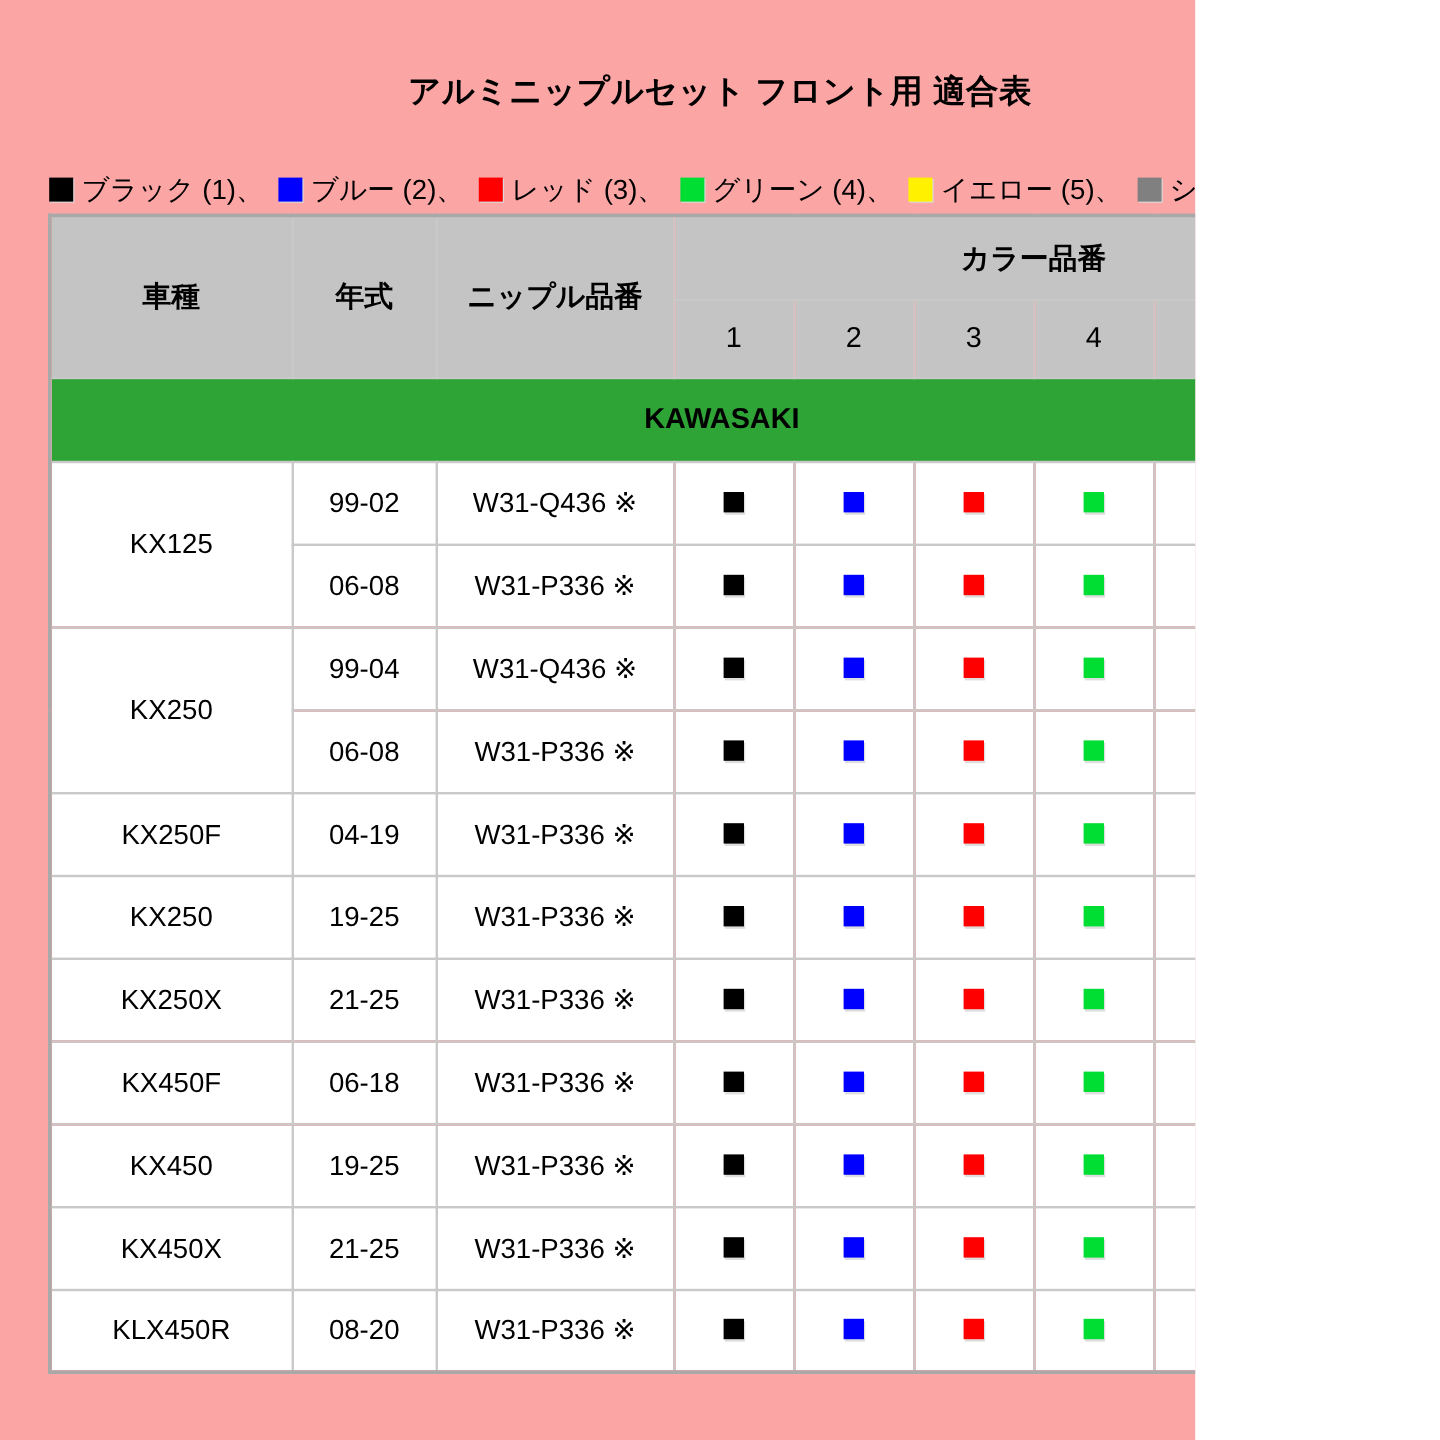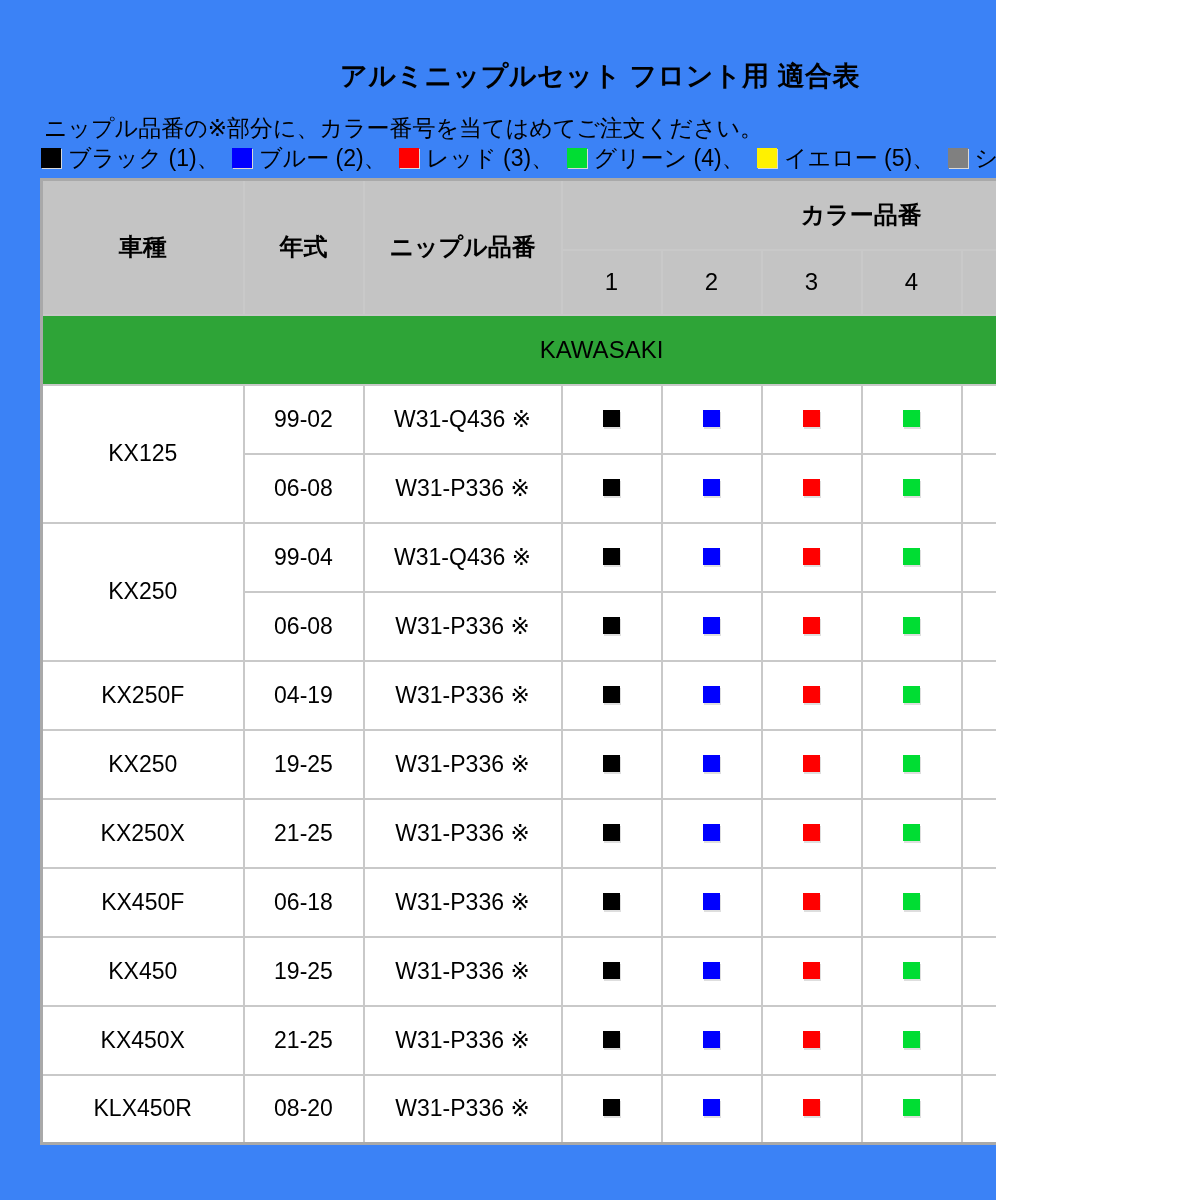--- a/index.html
+++ b/index.html
@@ -11,7 +11,7 @@
     position: relative;
     width: 996px;
     height: 1200px;
-    background: #3b82f6;
+    background: #fca5a5;
     font-family: "Liberation Sans", "DejaVu Sans", sans-serif;
     color: #000000;
     overflow: hidden;

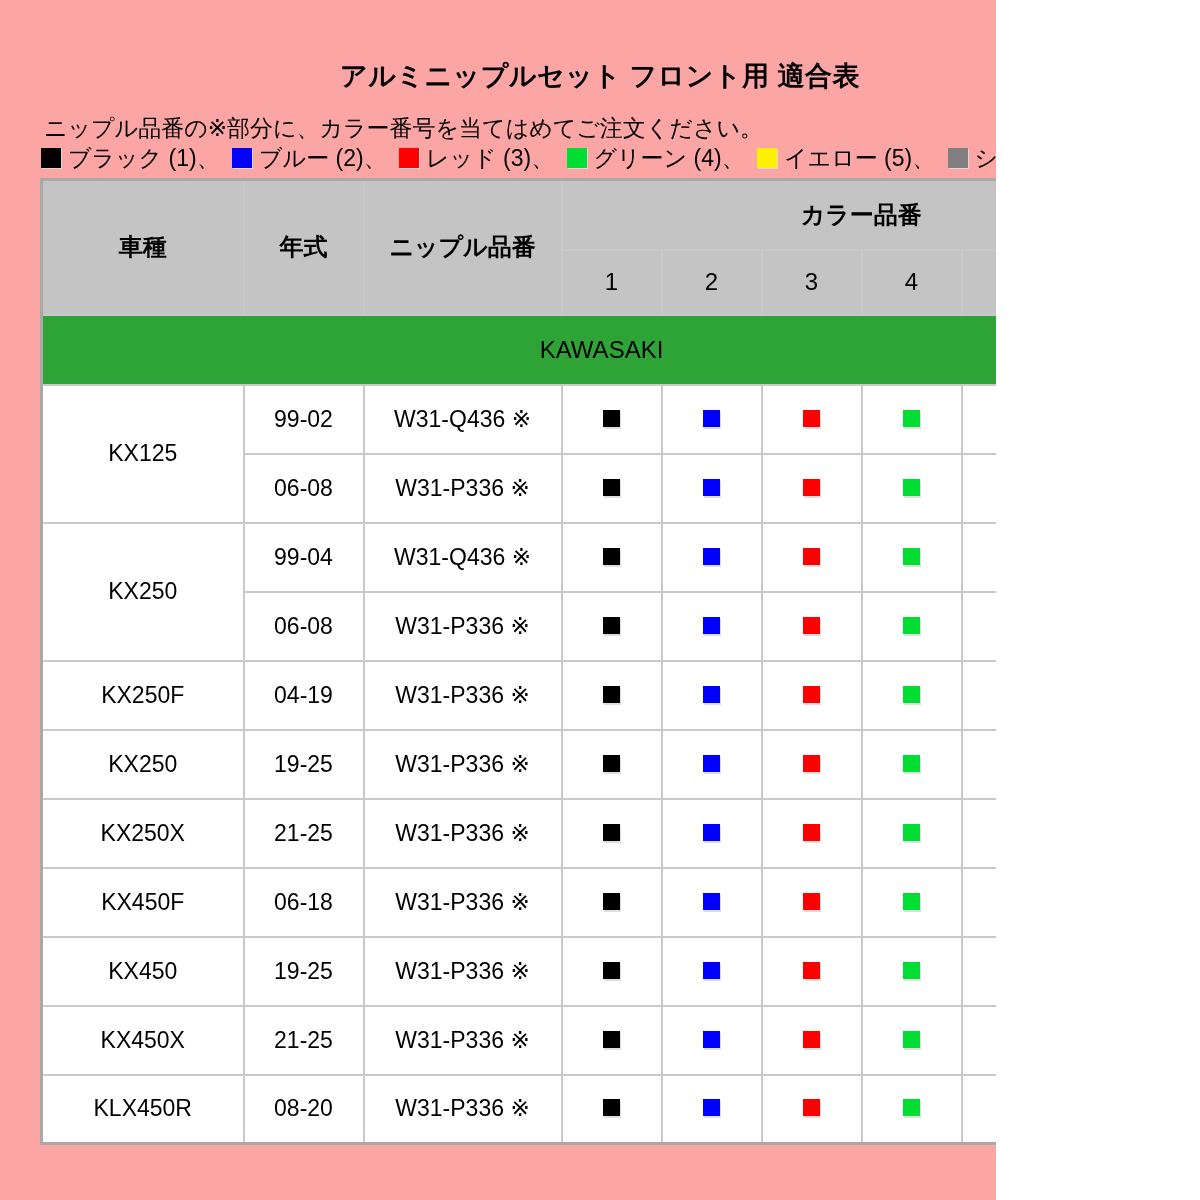--- a/index.html
+++ b/index.html
@@ -104,7 +104,6 @@
 
   <div class="page-title">アルミニップルセット フロント用 適合表</div>
 
-  <div class="instruction">ニップル品番の※部分に、カラー番号を当てはめてご注文ください。</div>
 
   <div class="legend">
     <span class="legend-item"><span class="legend-sq" style="background-color: rgb(0, 0, 0);"></span><span>ブラック (1)、</span></span>

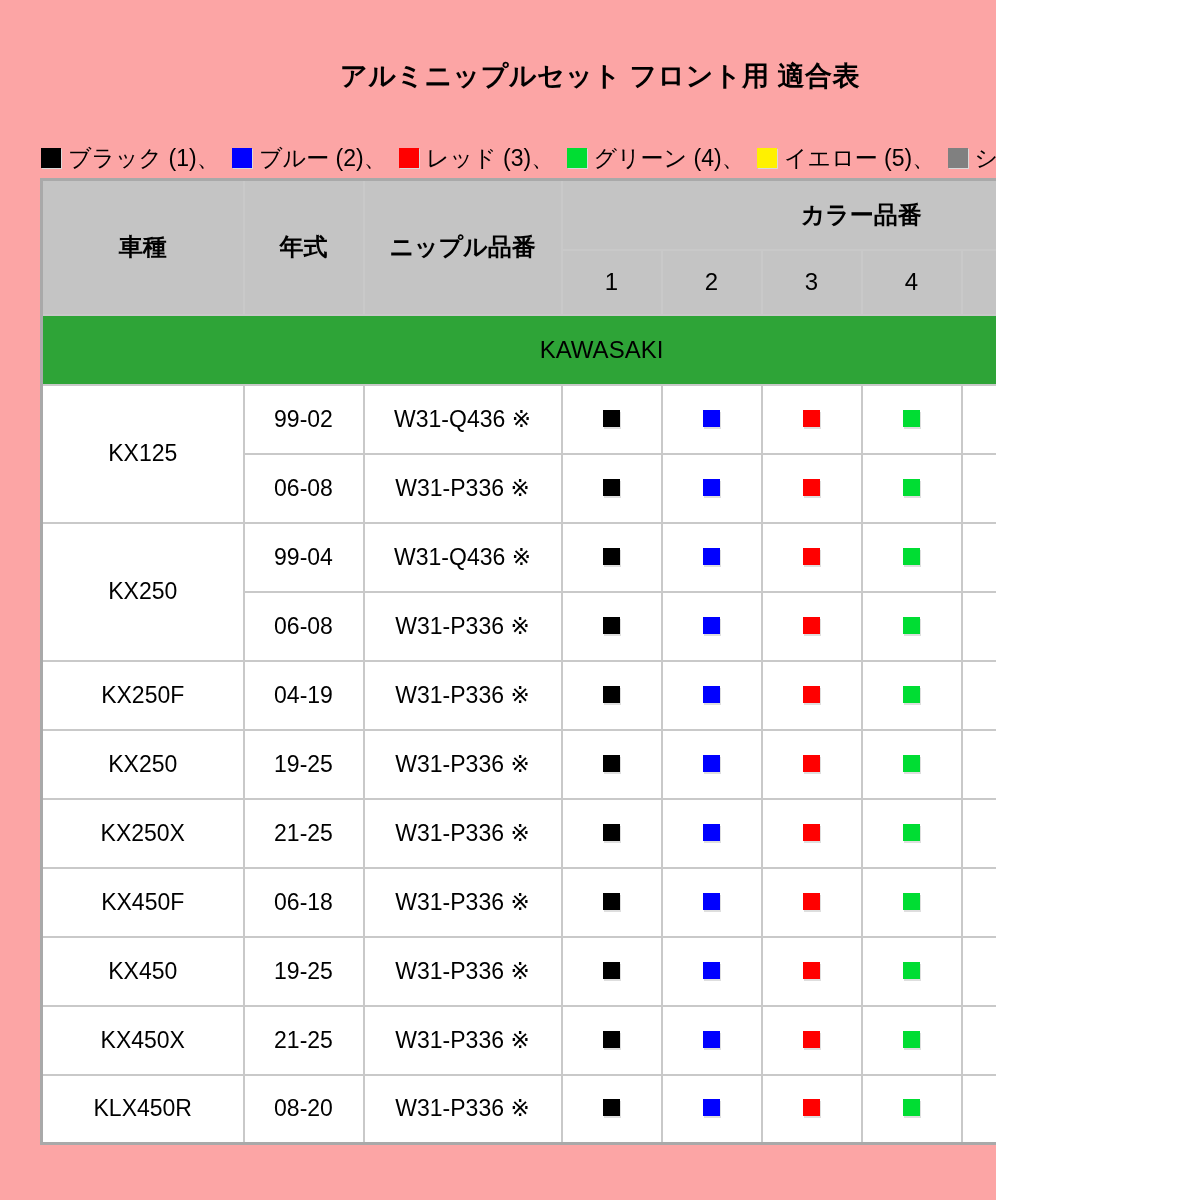--- a/index.html
+++ b/index.html
@@ -82,7 +82,7 @@
   tr.brand-row { height: 70px; }
   tr.brand-row td {
     font-size: 24px;
-    font-weight: normal;
+    font-weight: bold;
     color: #000000;
   }
   tr.data-row { height: 69px; }

